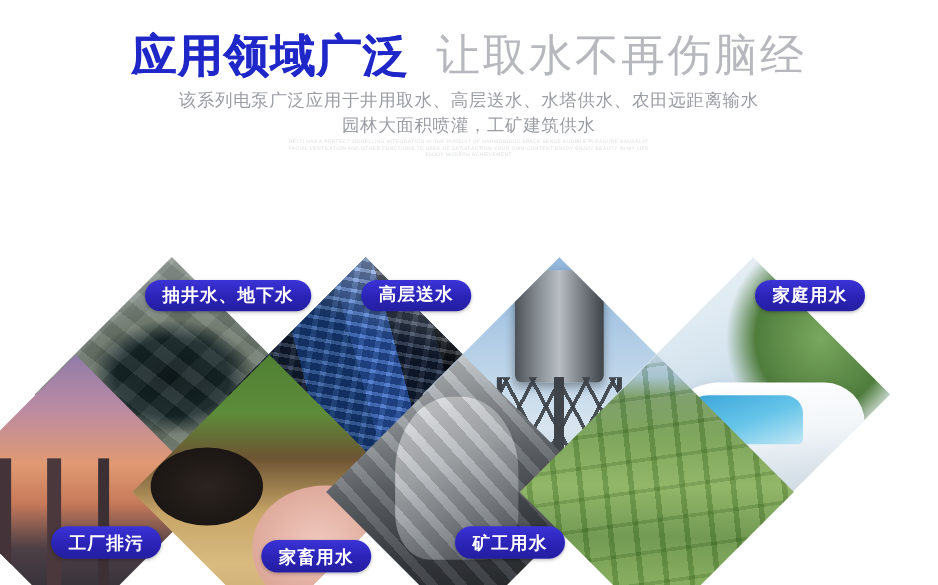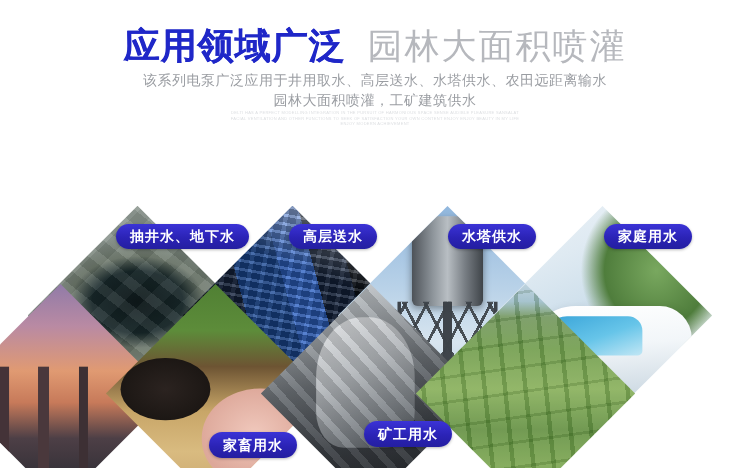--- a/index.html
+++ b/index.html
@@ -215,7 +215,7 @@
 <div id="header">
 
   <div id="title-row">
-    <span id="title-main">应用领域广泛</span><span id="title-sub">园林大面积喷灌</span>
+    <span id="title-main">应用领域广泛</span><span id="title-sub">让取水不再伤脑经</span>
   </div>
 
   <div id="subtitle-1">该系列电泵广泛应用于井用取水、高层送水、水塔供水、农田远距离输水</div>

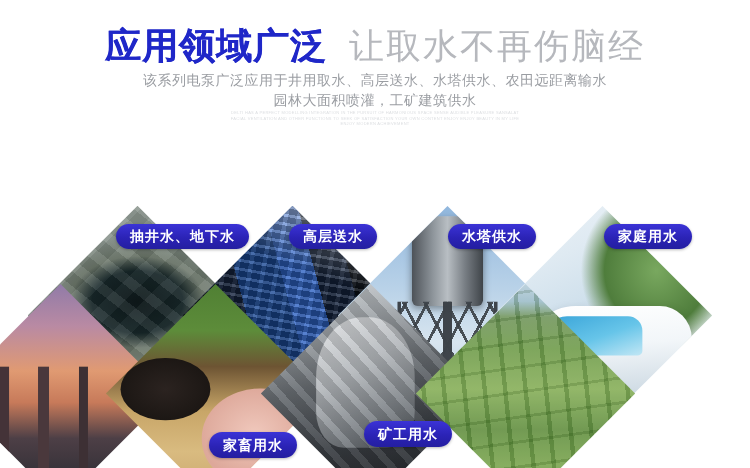--- a/index.html
+++ b/index.html
@@ -255,7 +255,6 @@
 
   <div class="pill" style="left:116px; top:18px;">抽井水、地下水</div>
   <div class="pill" style="left:289px; top:18px;font-family:Liberation Serif, serif;">高层送水</div>
-  <div class="pill" style="left:448px; top:18px;">水塔供水</div>
   <div class="pill" style="left:604px; top:18px;">家庭用水</div>
 
   <div class="pill tall" style="left:209px; top:215px;margin-top:11px;">家畜用水</div>

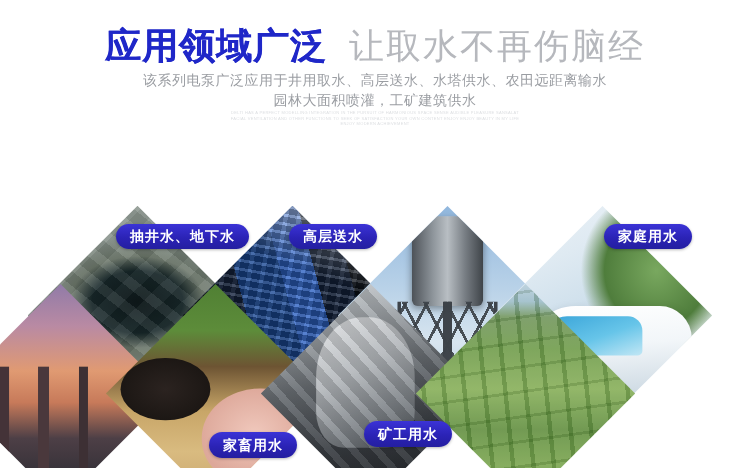--- a/index.html
+++ b/index.html
@@ -257,6 +257,7 @@
   <div class="pill" style="left:289px; top:18px;font-family:Liberation Serif, serif;">高层送水</div>
   <div class="pill" style="left:604px; top:18px;">家庭用水</div>
 
+  <div class="pill tall" style="left:41px;  top:215px;">工厂排污</div>
   <div class="pill tall" style="left:209px; top:215px;margin-top:11px;">家畜用水</div>
   <div class="pill tall" style="left:364px; top:215px;">矿工用水</div>
 </div>

